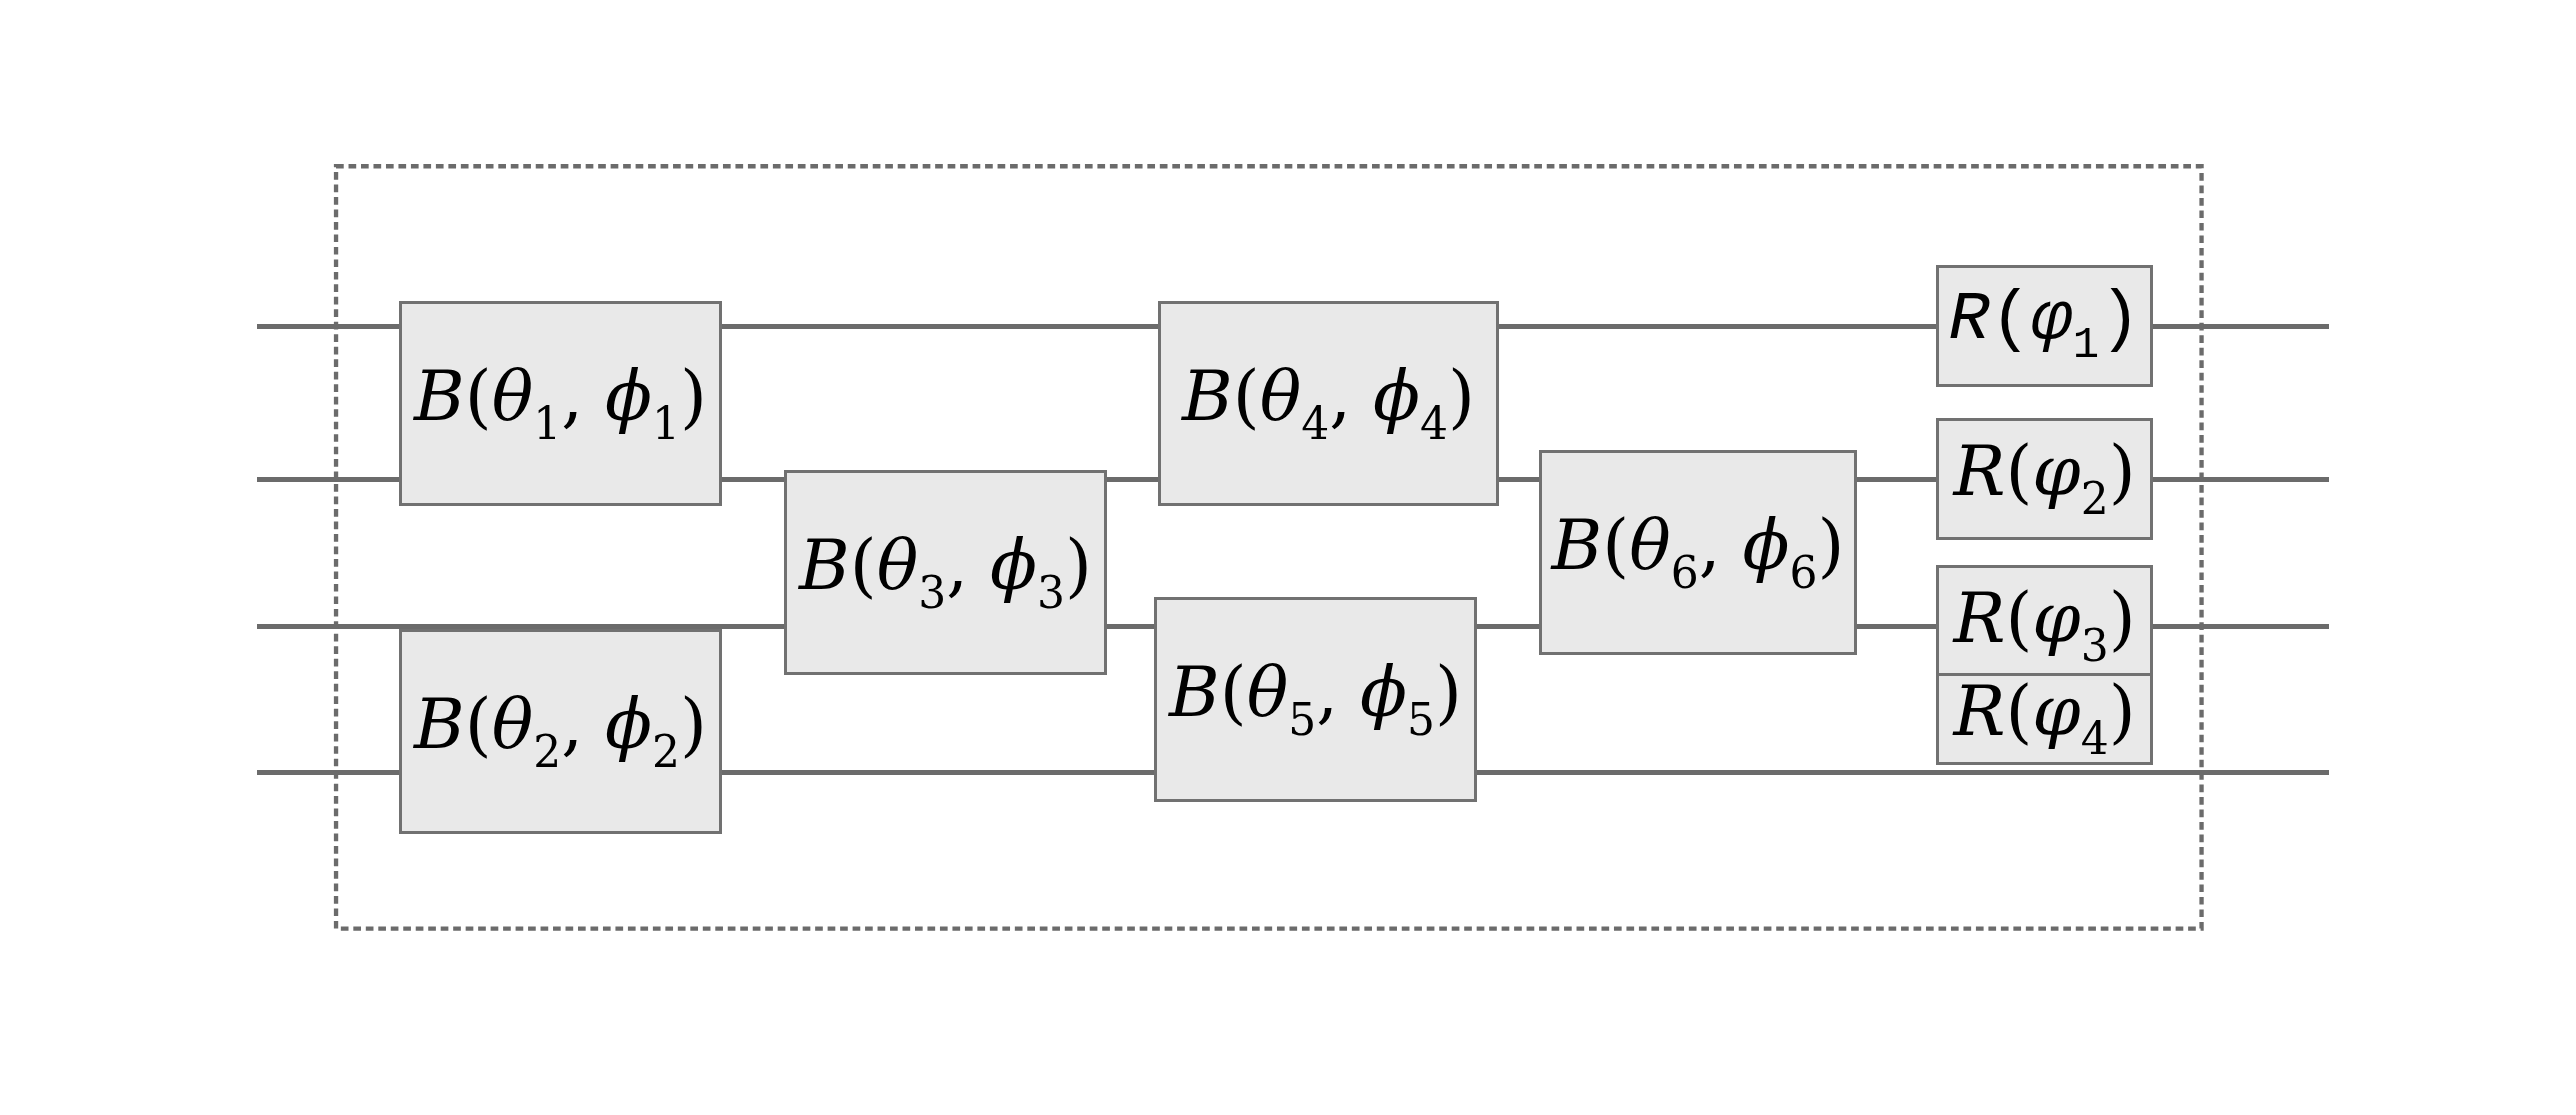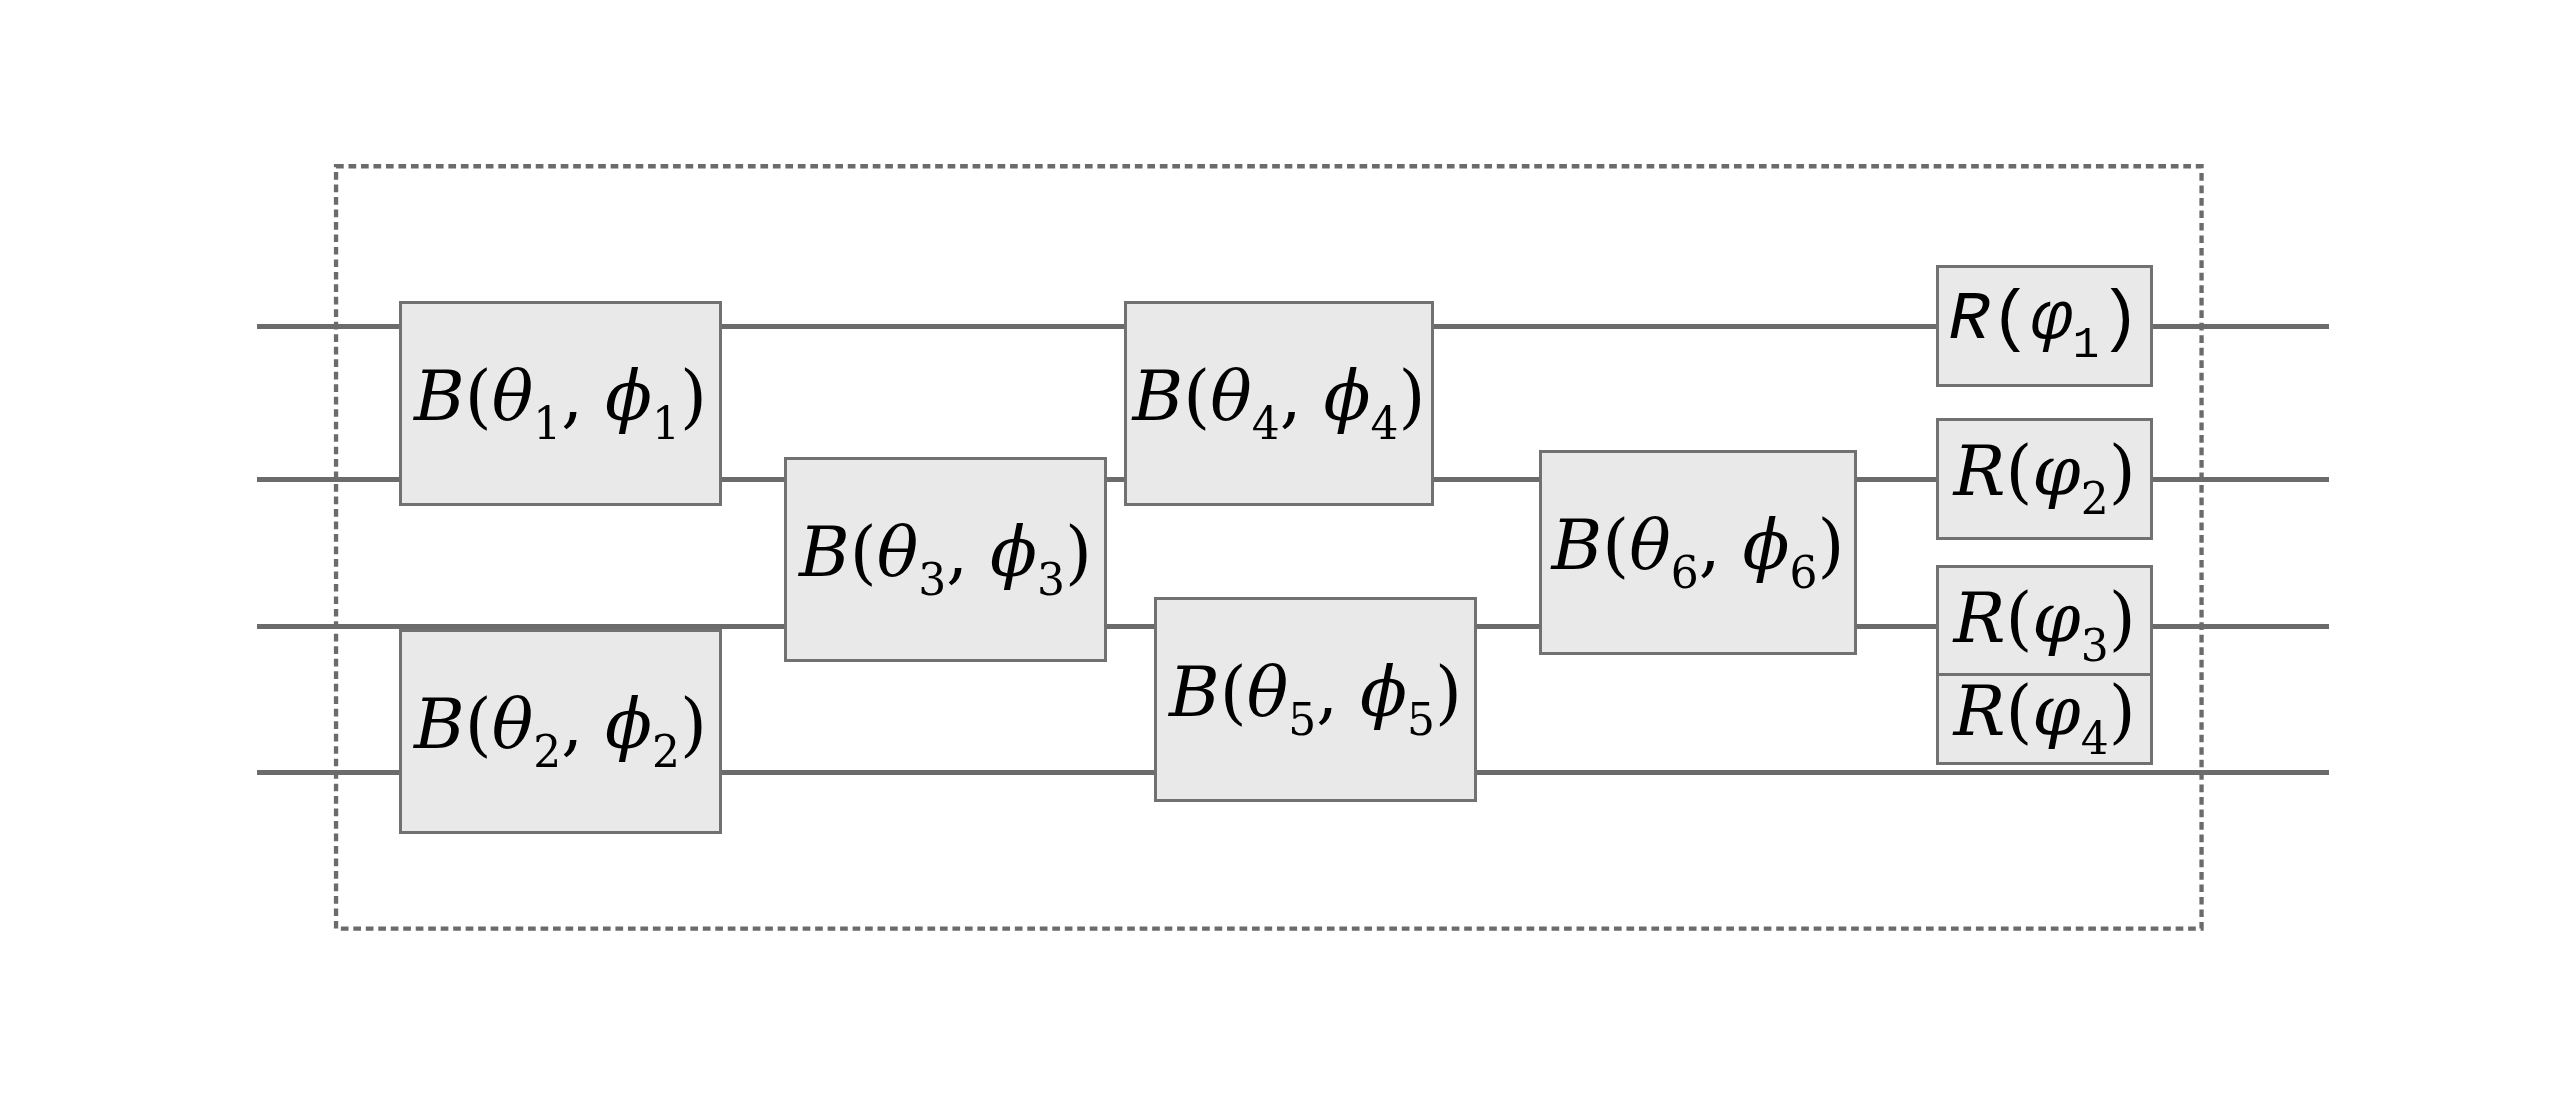--- a/index.html
+++ b/index.html
@@ -64,7 +64,7 @@
     <div class="gate bs-gate" style="left: 784px; top: 457px; width: 323px; height: 205px;">
       <span class="glabel"><span class="it">B</span><span class="rm">(</span><span class="it">θ</span><span class="sub">3</span><span class="rm">,&nbsp;</span><span class="it">ϕ</span><span class="sub">3</span><span class="rm">)</span></span>
     </div>
-    <div class="gate bs-gate" style="left: 1124px; top: 301px; width: 310px; height: 205px;">
+    <div class="gate bs-gate" style="left: 1158px; top: 301px; width: 341px; height: 205px;">
       <span class="glabel"><span class="it">B</span><span class="rm">(</span><span class="it">θ</span><span class="sub">4</span><span class="rm">,&nbsp;</span><span class="it">ϕ</span><span class="sub">4</span><span class="rm">)</span></span>
     </div>
     <div class="gate bs-gate" style="left: 1154px; top: 597px; width: 323px; height: 205px;">

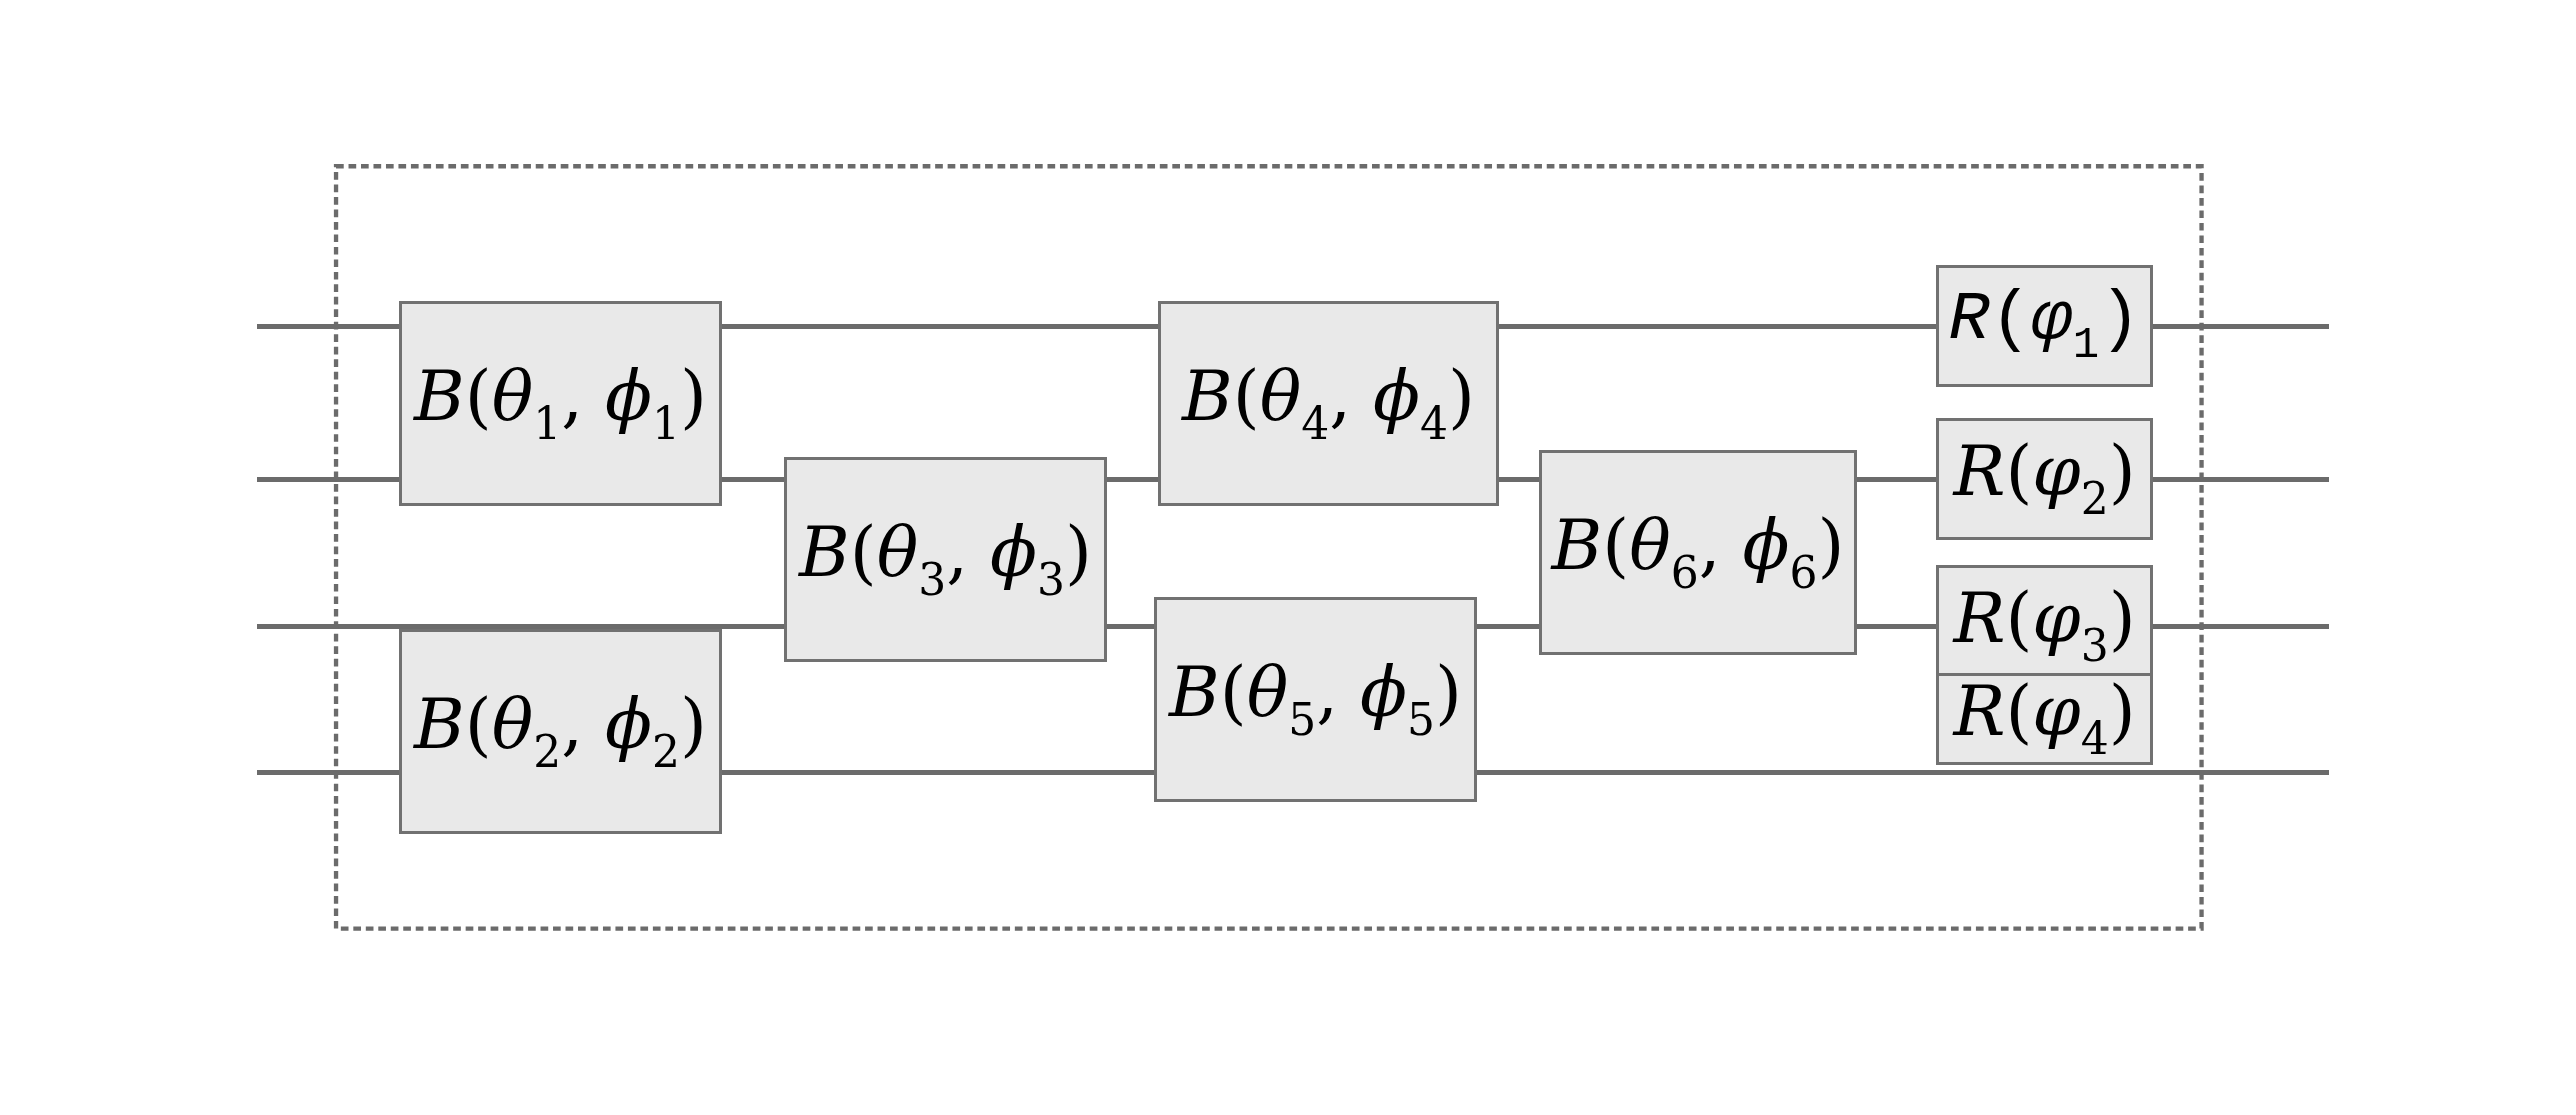--- a/index.html
+++ b/index.html
@@ -61,7 +61,7 @@
     <div class="gate bs-gate" style="left: 399px; top: 597px; width: 323px; height: 205px; margin-top: 32px;">
       <span class="glabel"><span class="it">B</span><span class="rm">(</span><span class="it">θ</span><span class="sub">2</span><span class="rm">,&nbsp;</span><span class="it">ϕ</span><span class="sub">2</span><span class="rm">)</span></span>
     </div>
-    <div class="gate bs-gate" style="left: 784px; top: 457px; width: 323px; height: 205px;">
+    <div class="gate bs-gate" style="left: 784px; top: 470px; width: 323px; height: 205px;">
       <span class="glabel"><span class="it">B</span><span class="rm">(</span><span class="it">θ</span><span class="sub">3</span><span class="rm">,&nbsp;</span><span class="it">ϕ</span><span class="sub">3</span><span class="rm">)</span></span>
     </div>
     <div class="gate bs-gate" style="left: 1158px; top: 301px; width: 341px; height: 205px;">

